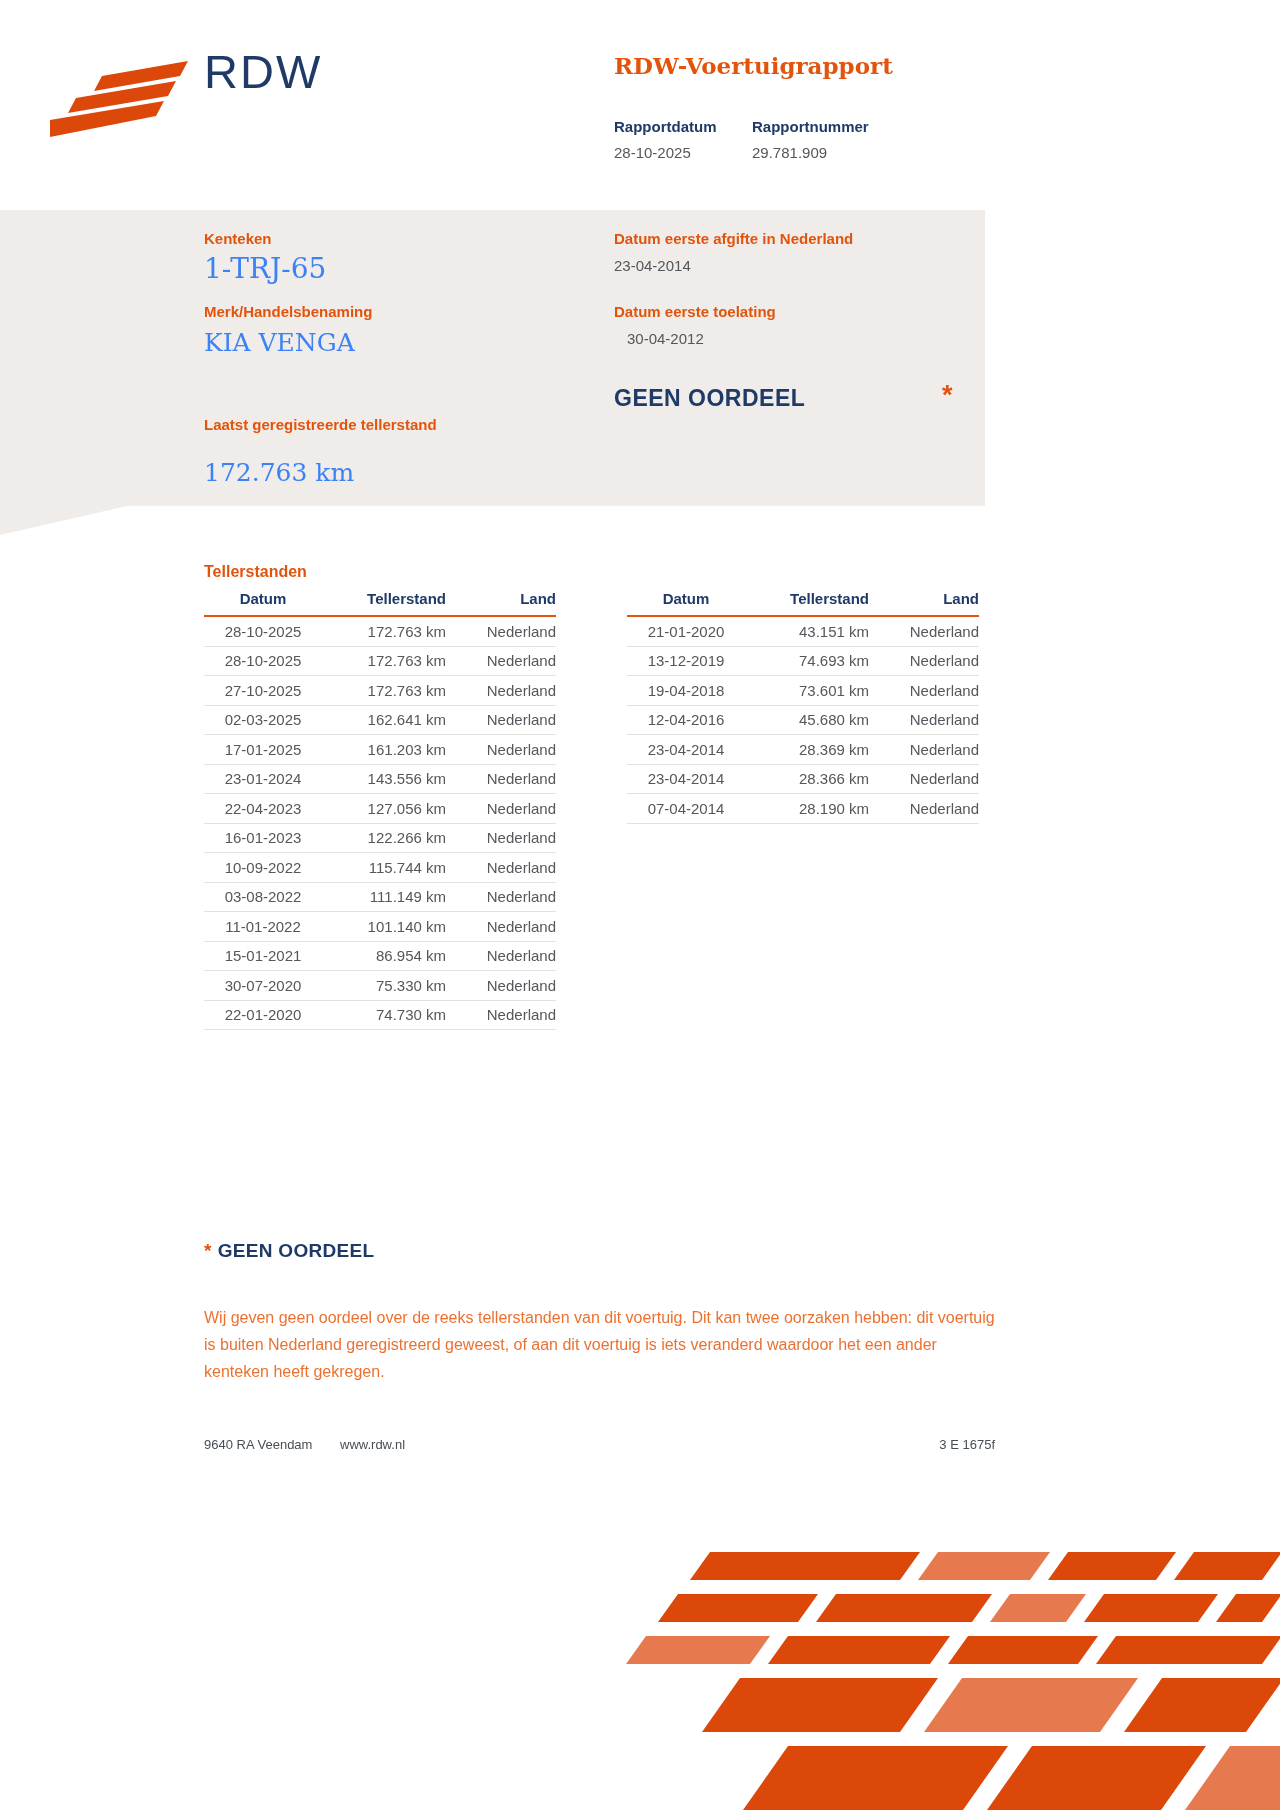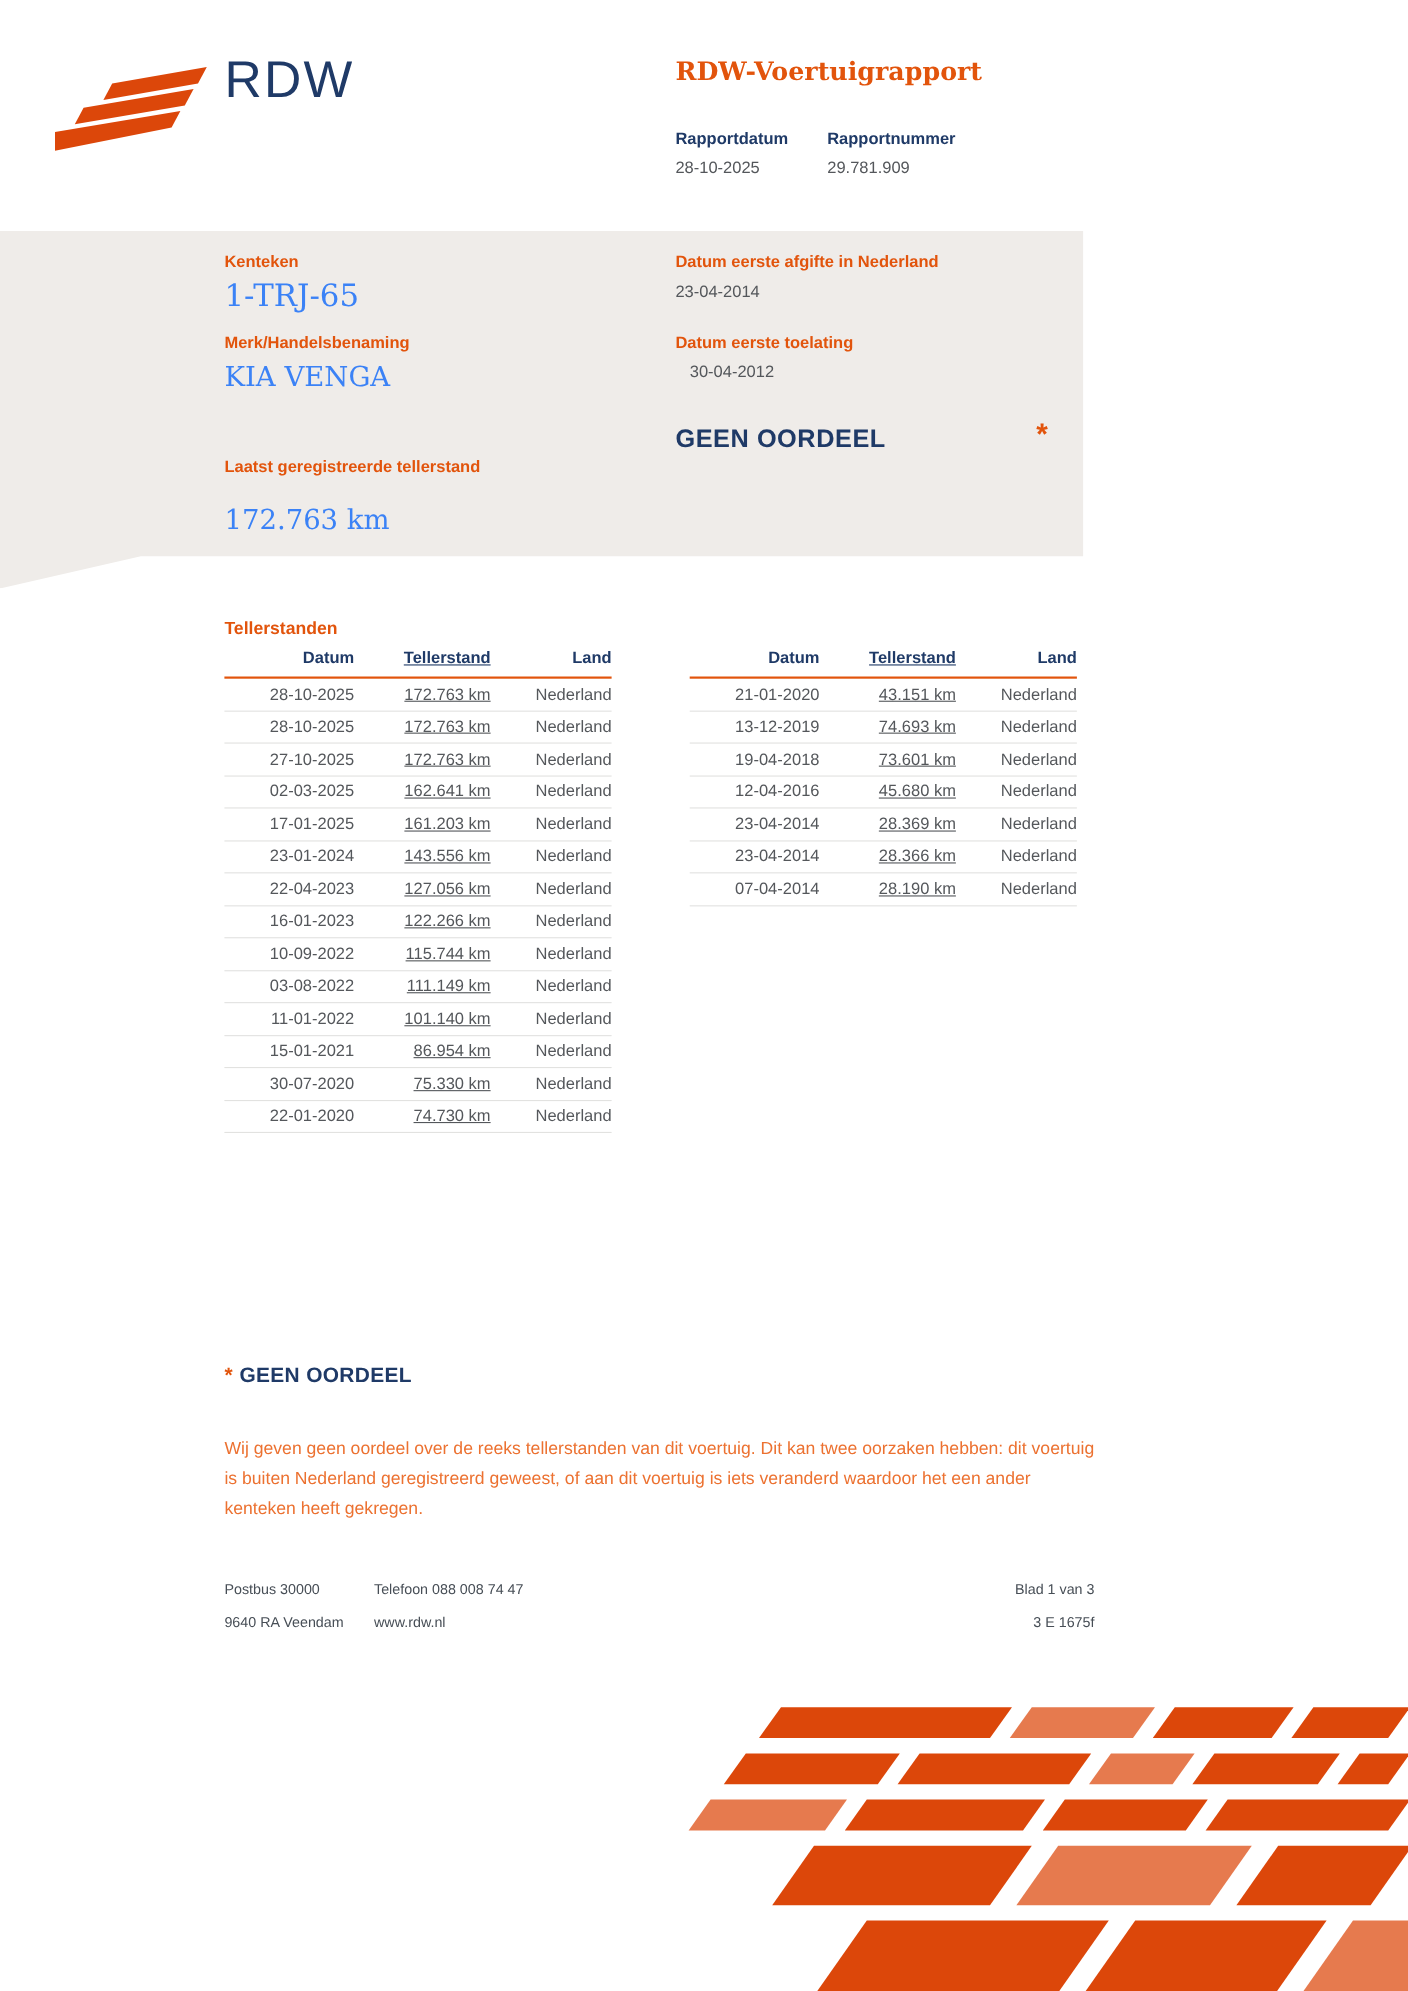--- a/index.html
+++ b/index.html
@@ -60,7 +60,7 @@
          font-size:15px;font-weight:bold;color:var(--navy);}
   .trow{display:flex;align-items:center;height:29.5px;border-bottom:1px solid #E2E2E0;
         font-size:15px;color:var(--body_text);}
-  .c1{width:118px;text-align:right;}
+  .c1{width:118px;text-align:center;}
   .c2{width:124px;text-align:right;text-decoration:underline;}
   .c3{flex:1;text-align:right;}
 

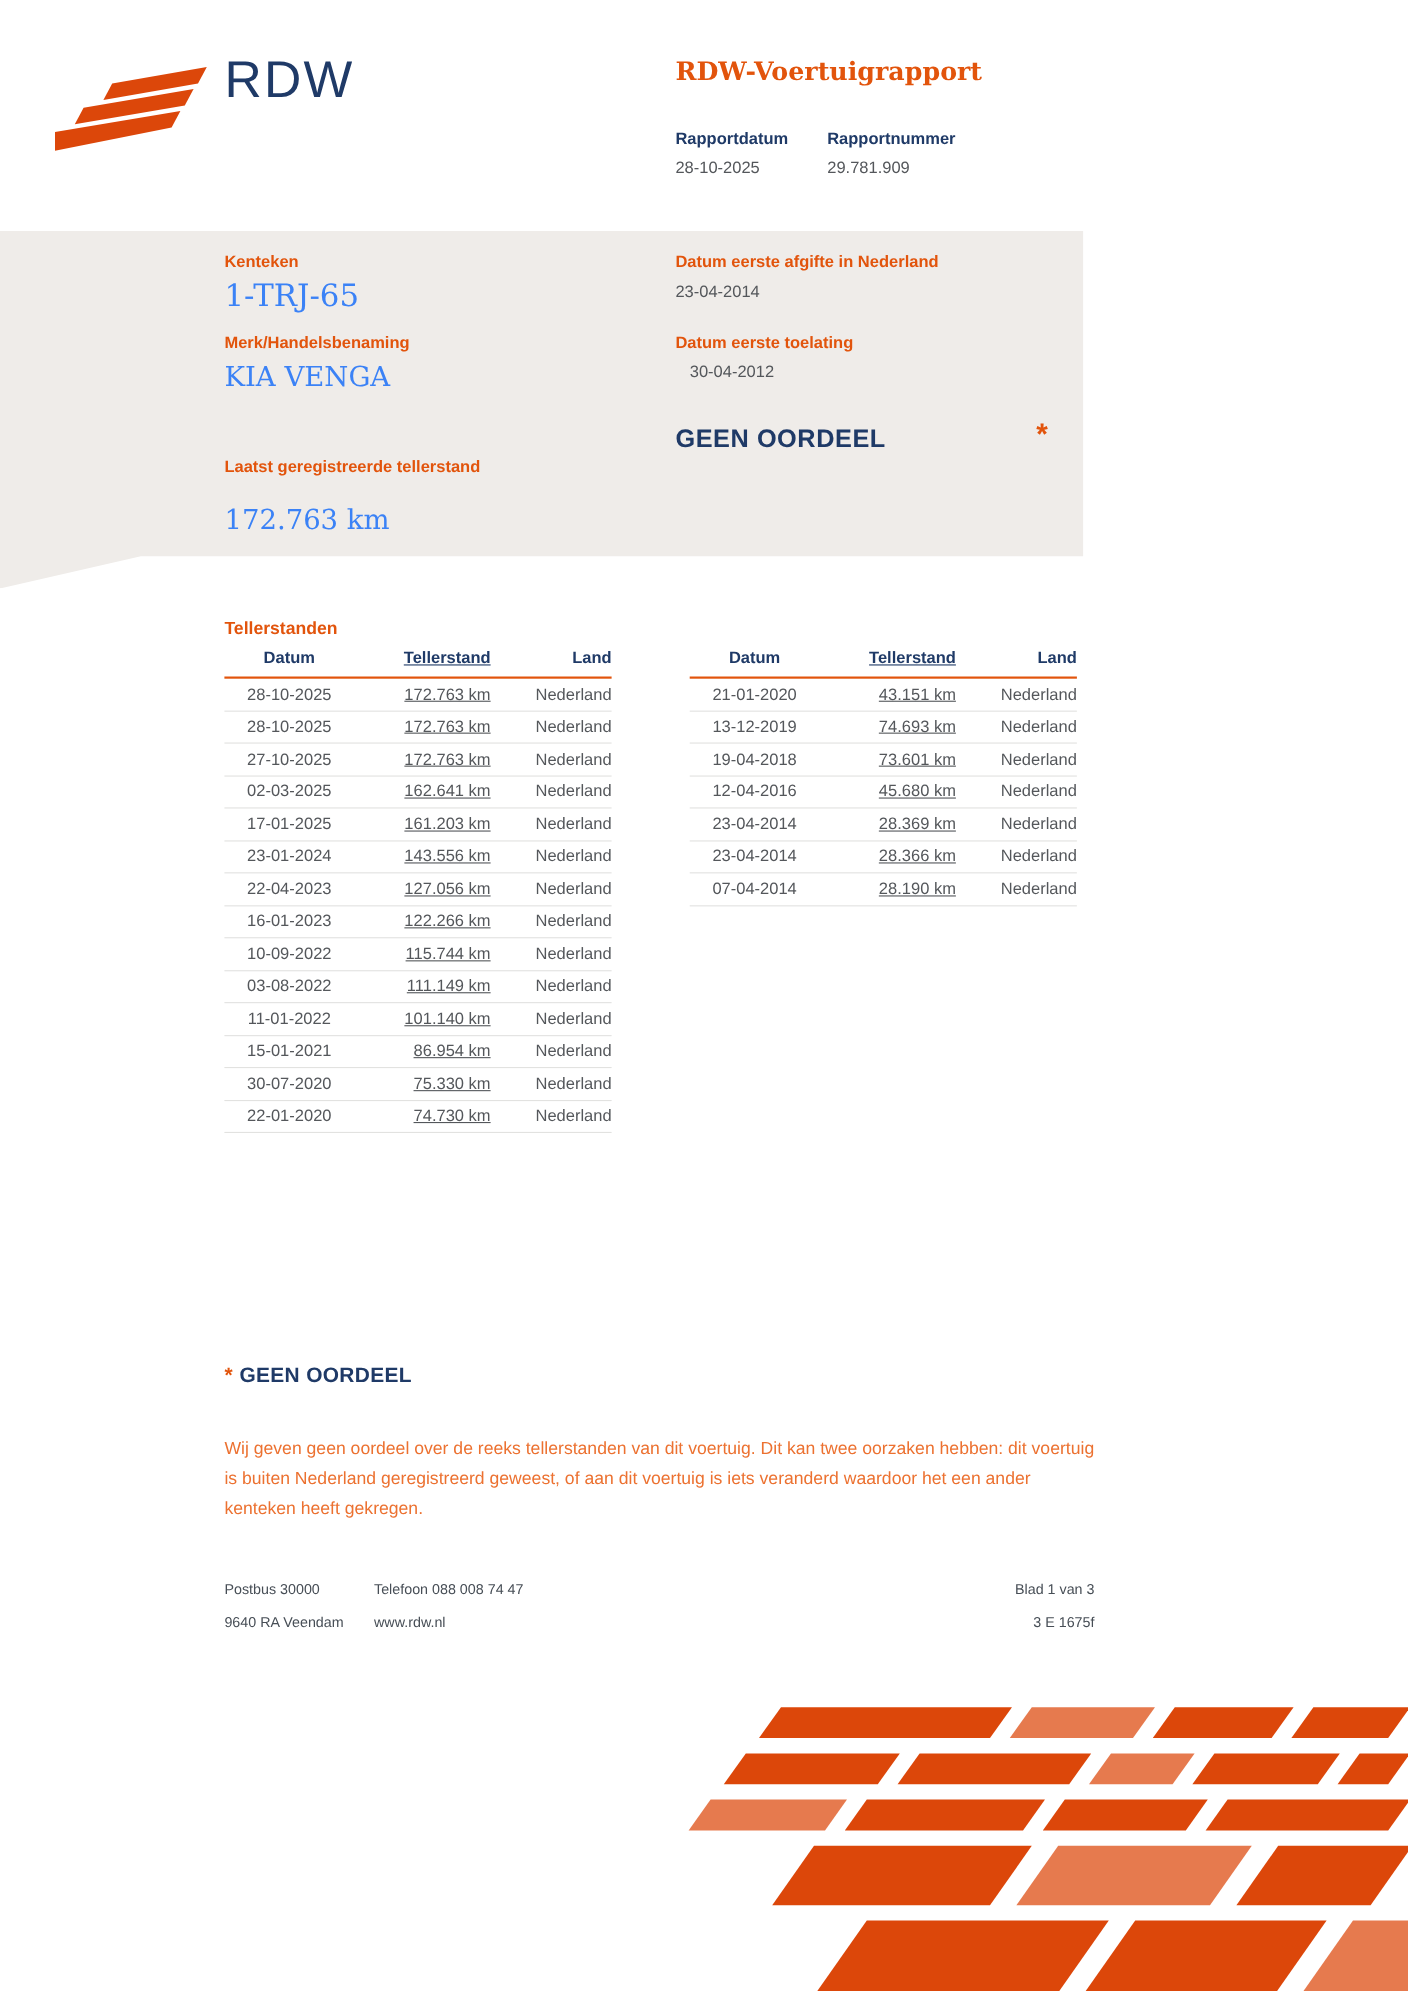--- a/index.html
+++ b/index.html
@@ -61,7 +61,7 @@
   .trow{display:flex;align-items:center;height:29.5px;border-bottom:1px solid #E2E2E0;
         font-size:15px;color:var(--body_text);}
   .c1{width:118px;text-align:center;}
-  .c2{width:124px;text-align:right;text-decoration:underline;}
+  .c2{width:124px;text-align:right;}
   .c3{flex:1;text-align:right;}
 
   

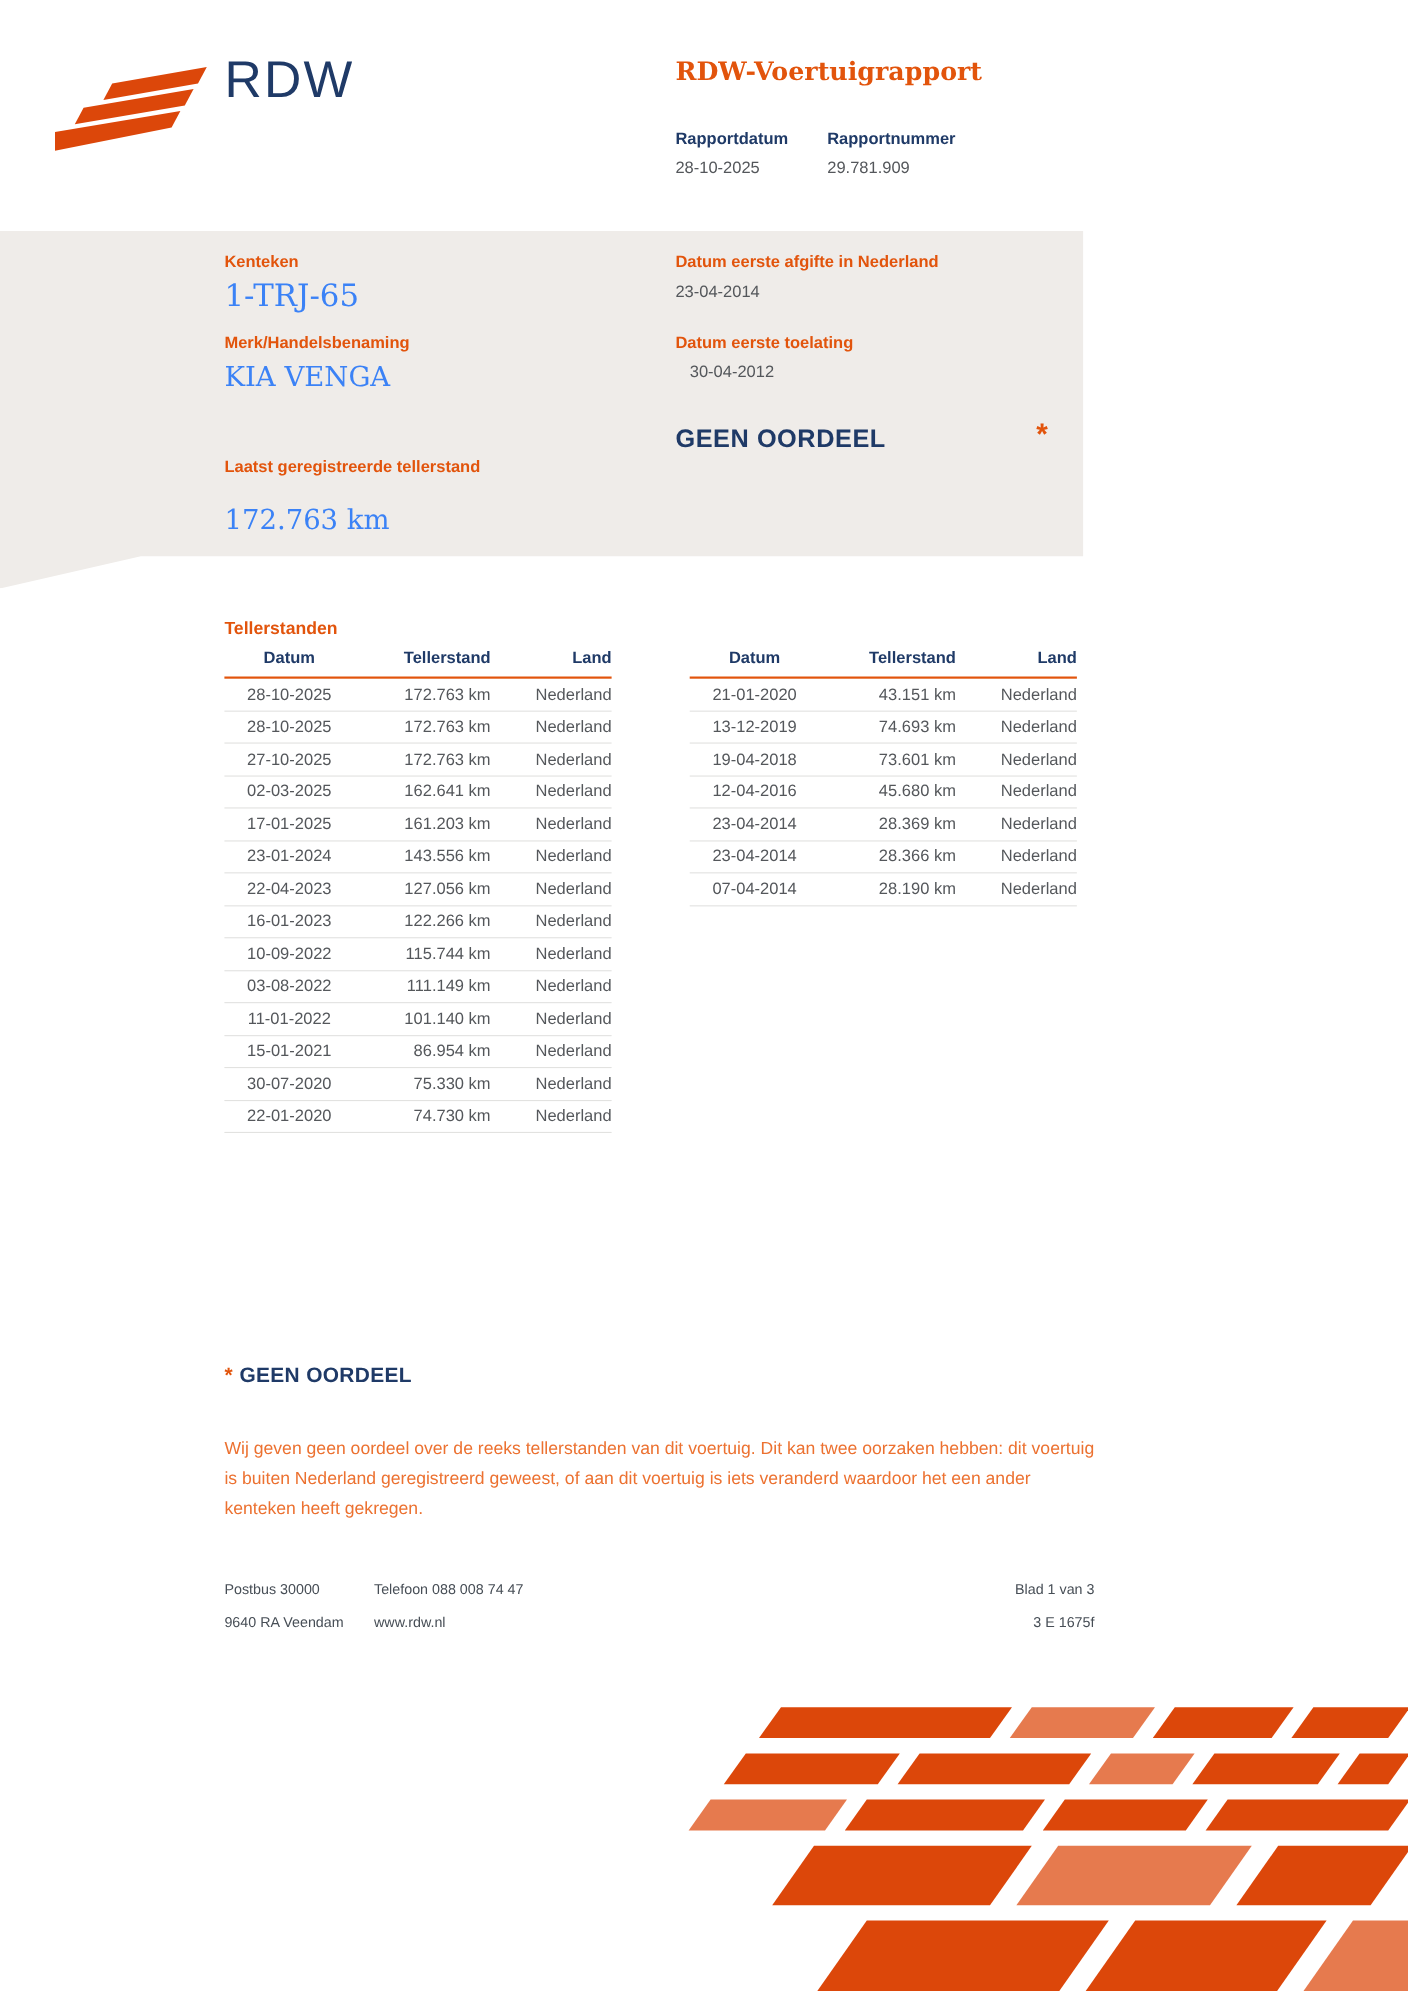--- a/index.html
+++ b/index.html
@@ -254,11 +254,6 @@
 
   <div class="abs footer">
     <div class="footer-line">
-      <span class="fcol-a">Postbus 30000</span>
-      <span class="fcol-b">Telefoon 088 008 74 47</span>
-      <span class="fcol-c">Blad 1 van 3</span>
-    </div>
-    <div class="footer-line">
       <span class="fcol-a">9640 RA Veendam</span>
       <span class="fcol-b">www.rdw.nl</span>
       <span class="fcol-c">3 E 1675f</span>

